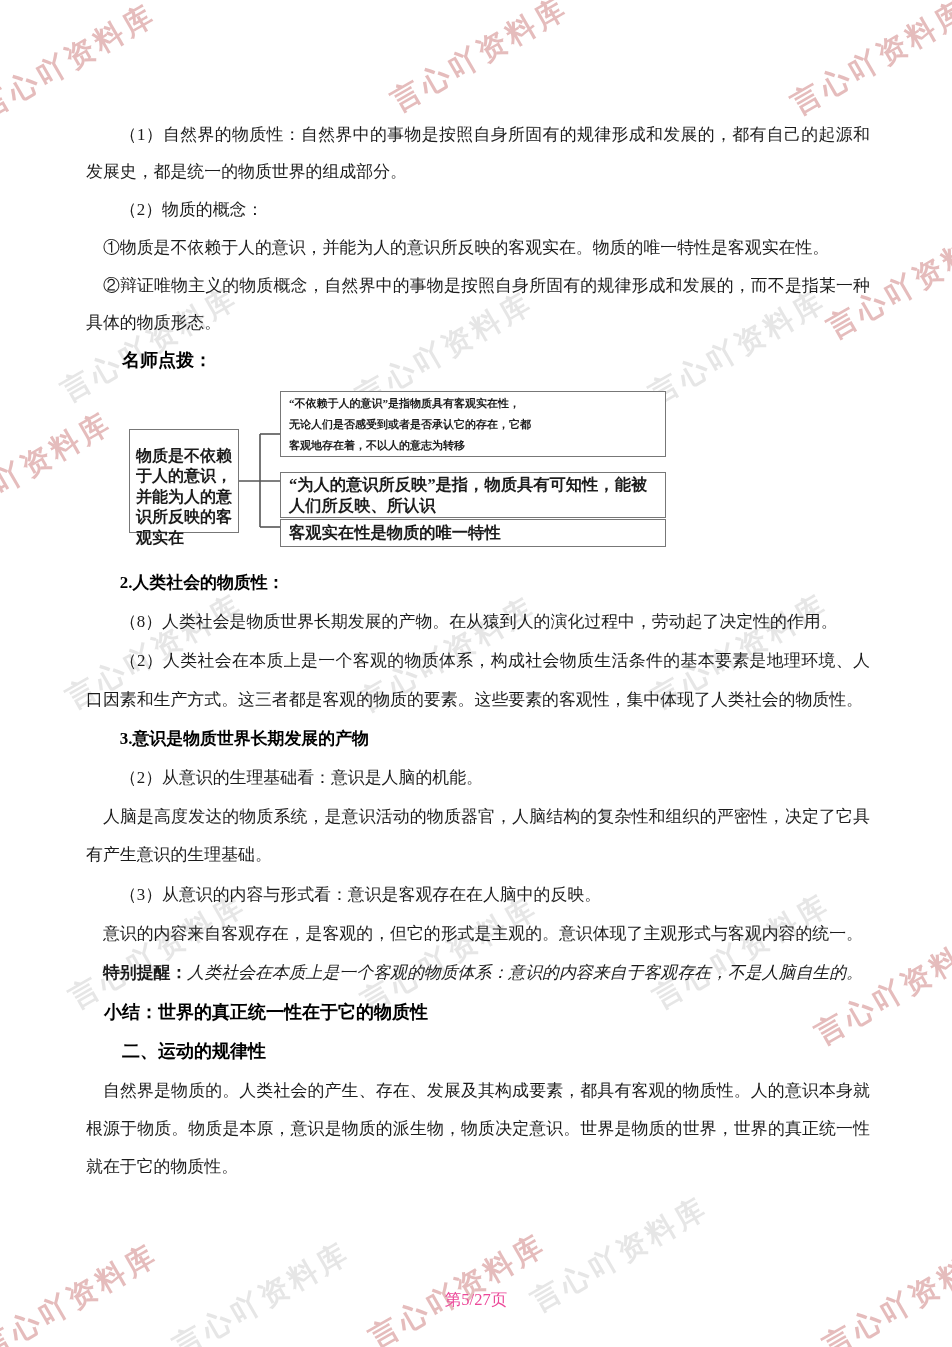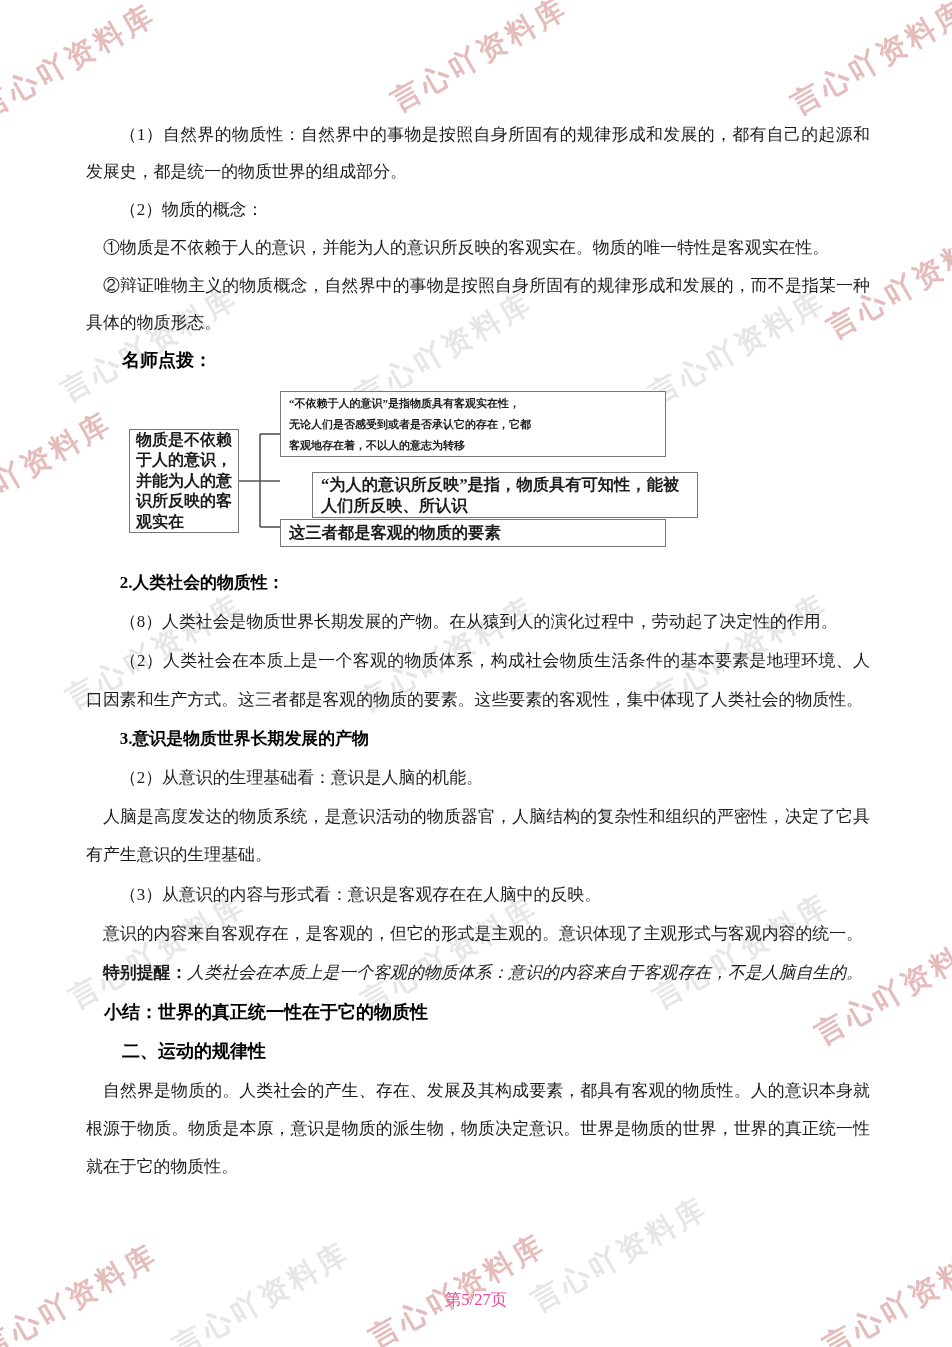--- a/index.html
+++ b/index.html
@@ -55,7 +55,7 @@
   }
   .dbox-left{
     left:44px;top:49px;width:110px;height:104px;
-    font-size:16px;line-height:20.4px;padding:0 6px;
+    font-size:16px;line-height:20.4px;padding:16px 6px;
   }
   .dbox-r0{left:195px;top:11px;width:386px;height:66px;font-size:11px;line-height:21px;padding:1px 8px;}
   .dbox-r1{left:195px;top:92px;width:386px;height:46px;font-size:16.3px;line-height:21px;padding:1px 8px;margin-left:32px;}

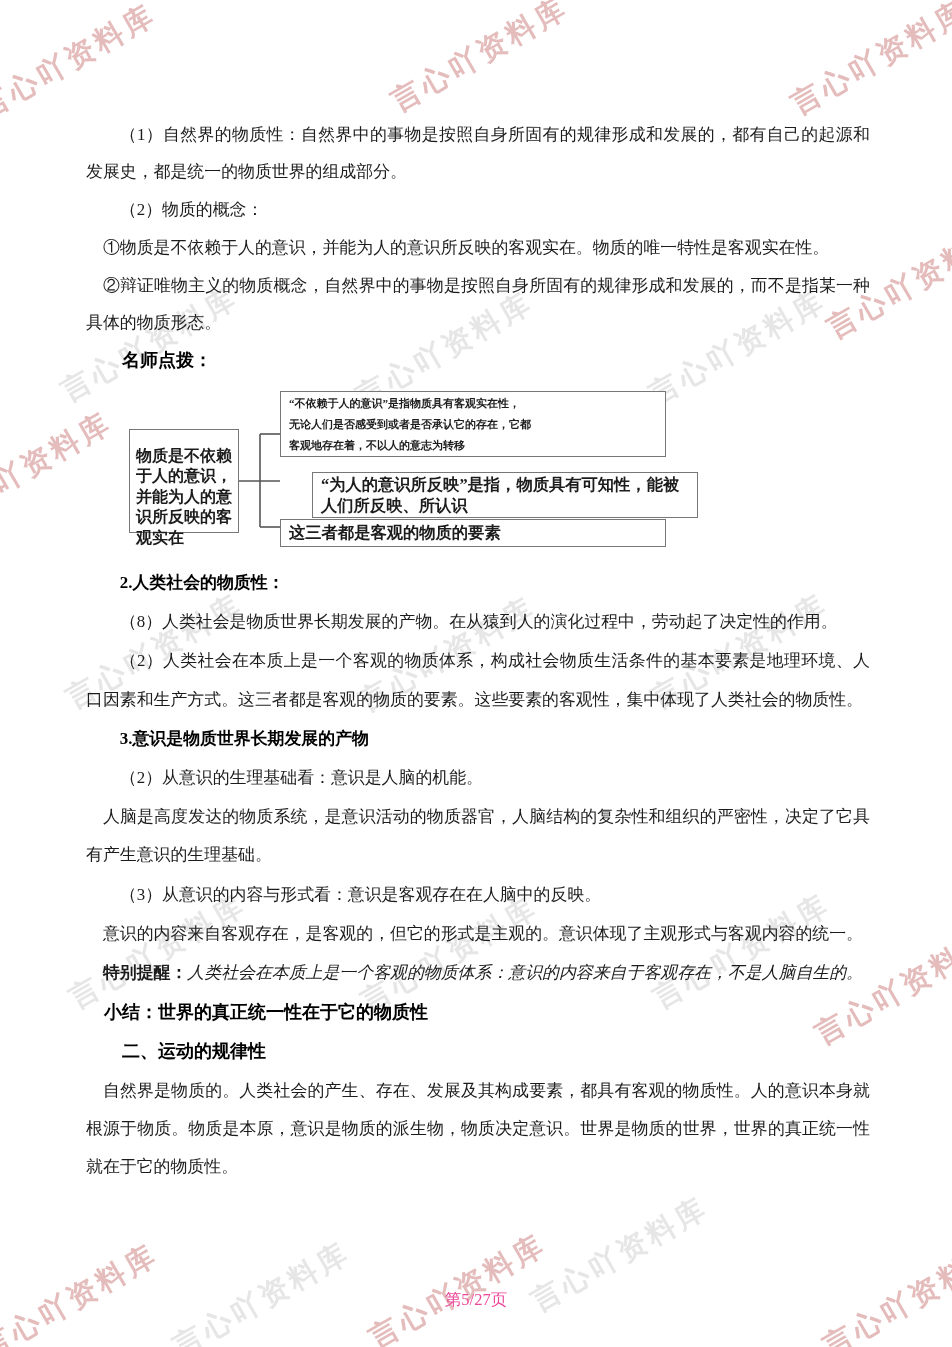--- a/index.html
+++ b/index.html
@@ -58,7 +58,7 @@
     font-size:16px;line-height:20.4px;padding:16px 6px;
   }
   .dbox-r0{left:195px;top:11px;width:386px;height:66px;font-size:11px;line-height:21px;padding:1px 8px;}
-  .dbox-r1{left:195px;top:92px;width:386px;height:46px;font-size:16.3px;line-height:21px;padding:1px 8px;margin-left:32px;}
+  .dbox-r1{left:195px;top:92px;width:386px;height:46px;font-size:16.3px;line-height:21px;padding:1px 8px;}
   .dbox-r2{left:195px;top:139px;width:386px;height:28px;font-size:16.3px;line-height:24px;padding:1px 8px;}
   
   .footer{

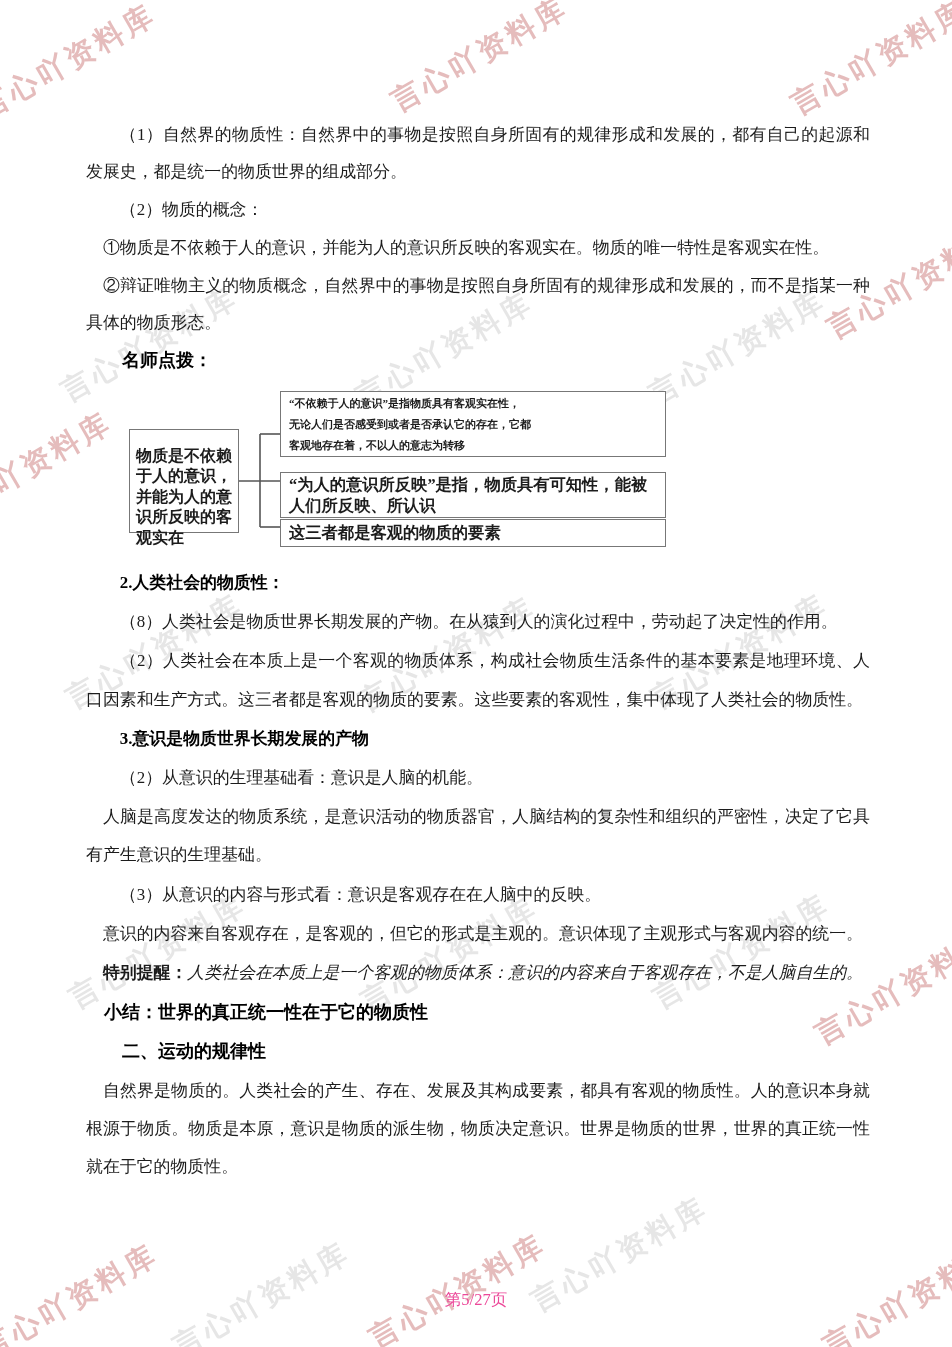--- a/index.html
+++ b/index.html
@@ -117,7 +117,7 @@
 客观地存在着，不以人的意志为转移</div>
       <div class="dbox dbox-r1">“为人的意识所反映”是指，物质具有可知性，能被
 人们所反映、所认识</div>
-      <div class="dbox dbox-r2">这三者都是客观的物质的要素</div>
+      <div class="dbox dbox-r2">客观实在性是物质的唯一特性</div>
     </div>
       <p class="blk ind2 heading variant-song post">2.人类社会的物质性：</p>
       <p class="blk ind2 post">（8）人类社会是物质世界长期发展的产物。在从猿到人的演化过程中，劳动起了决定性的作用。</p>

